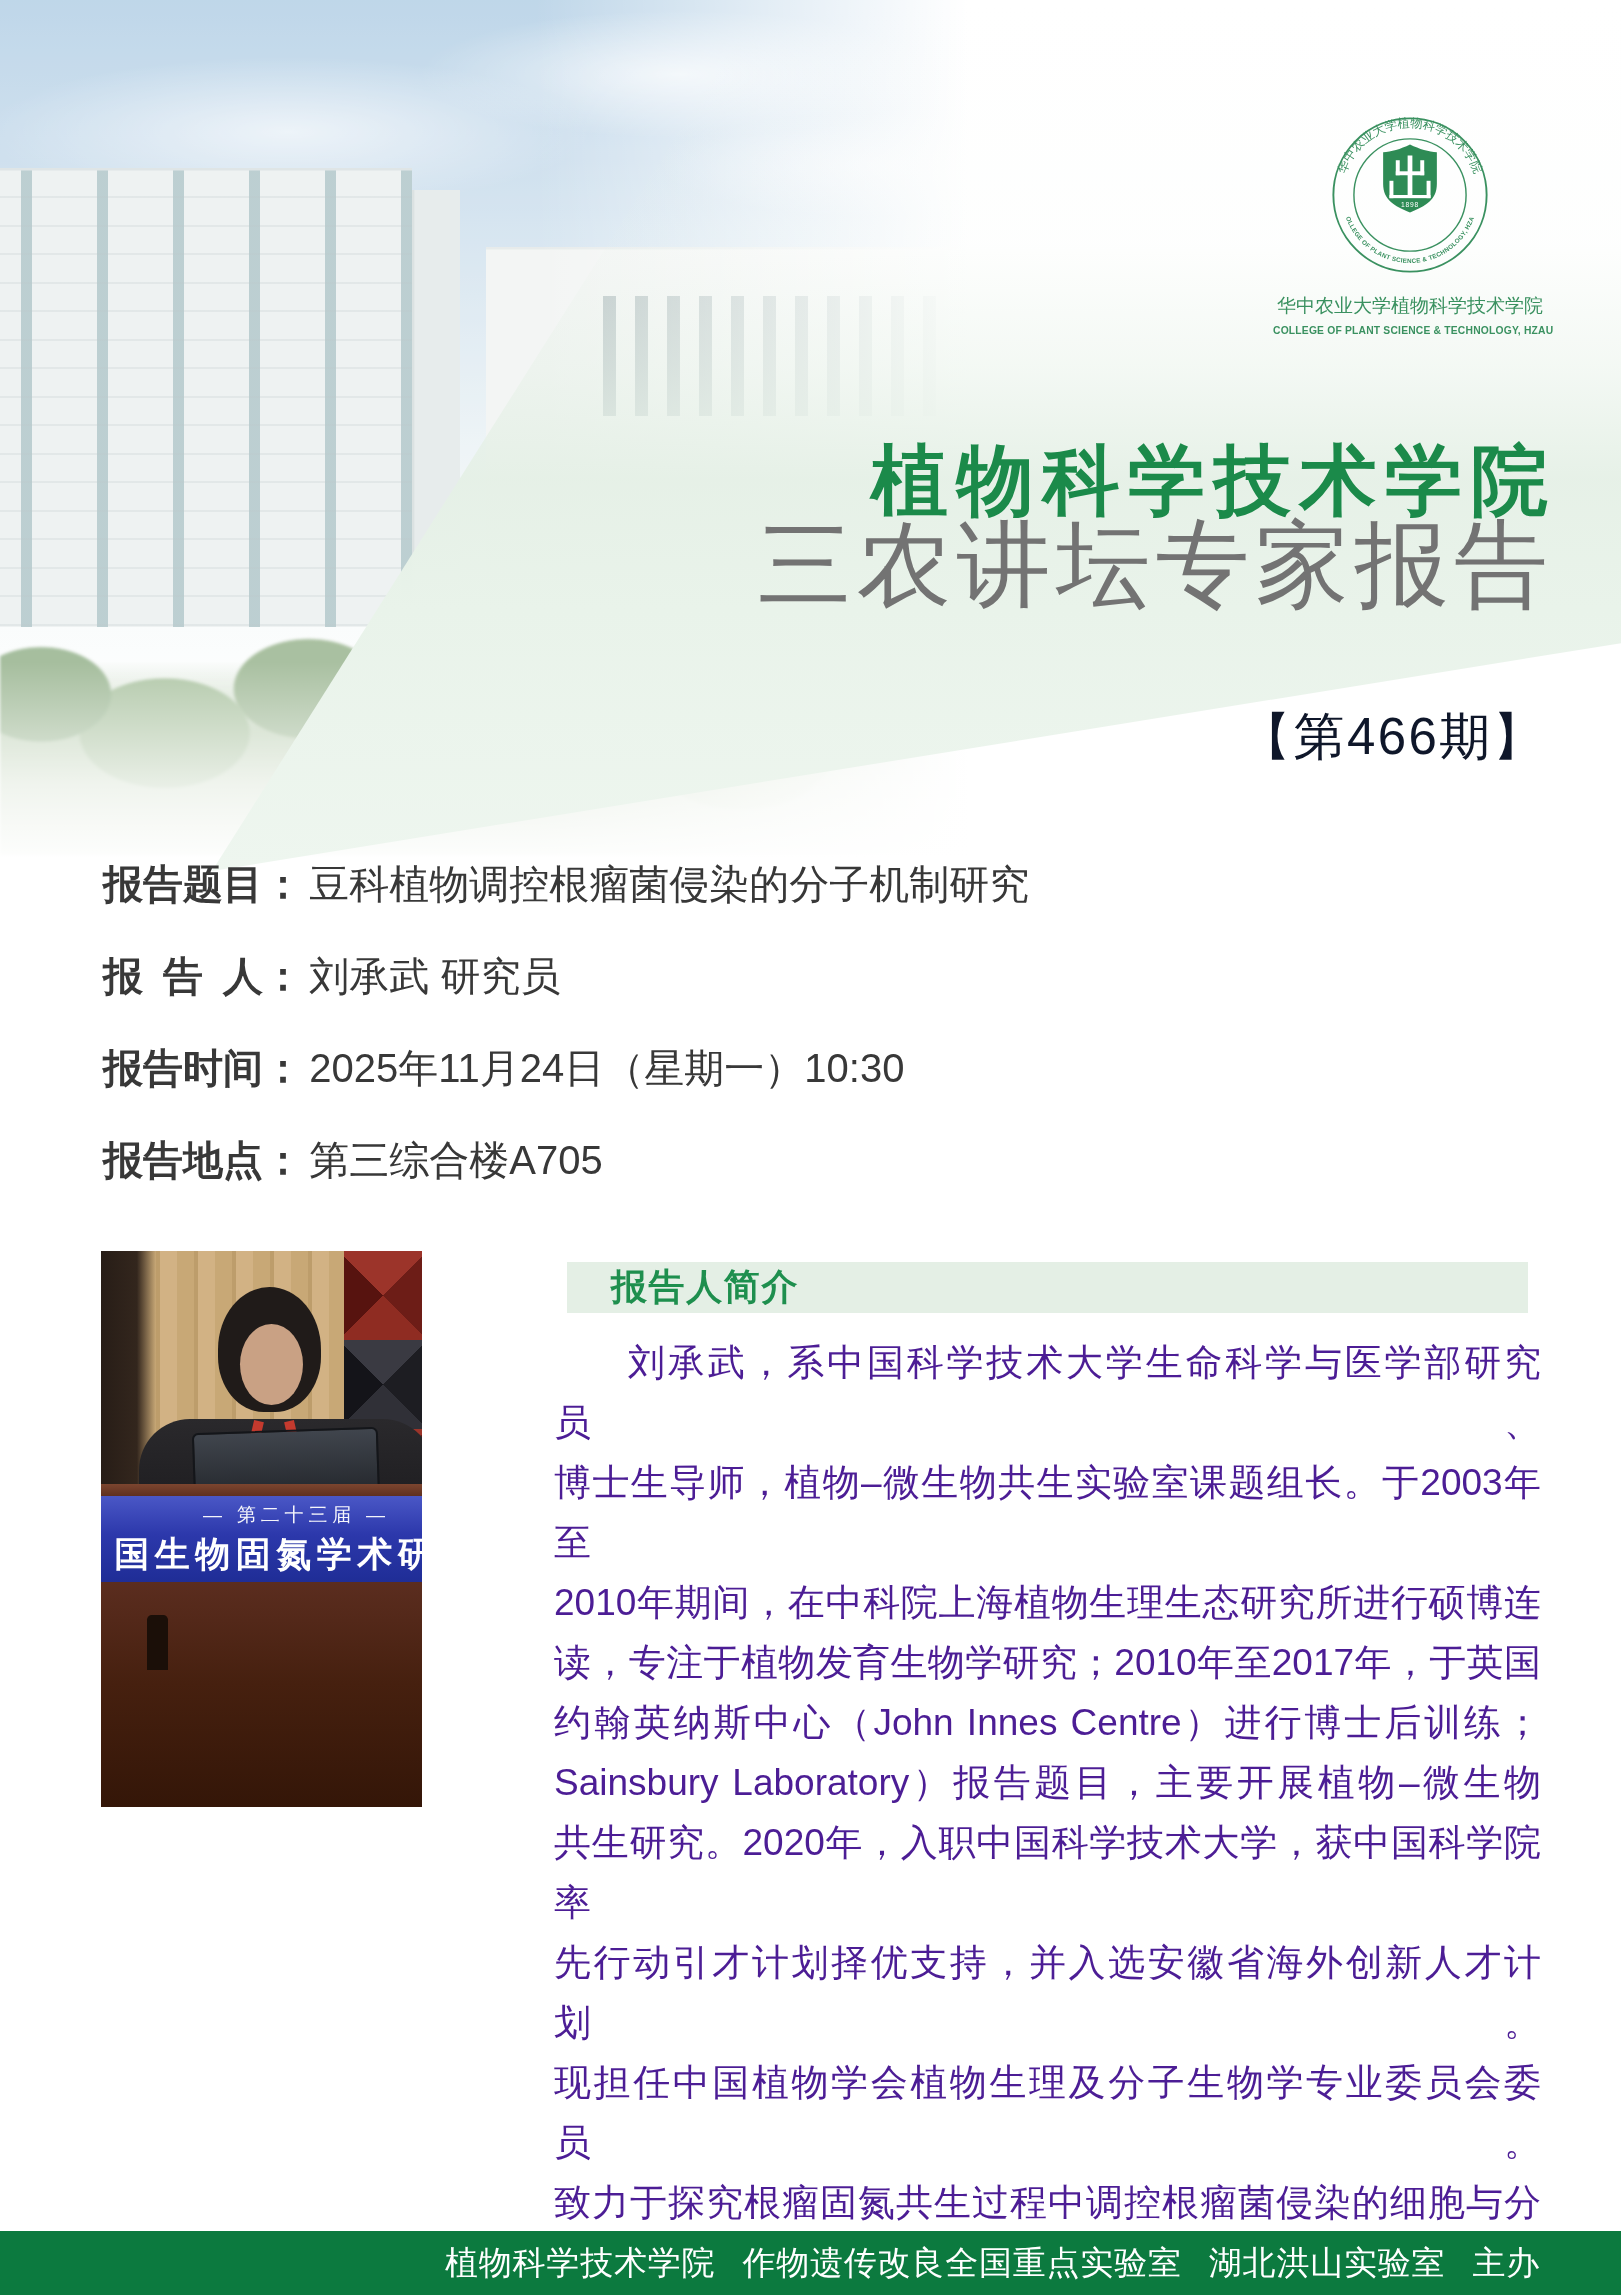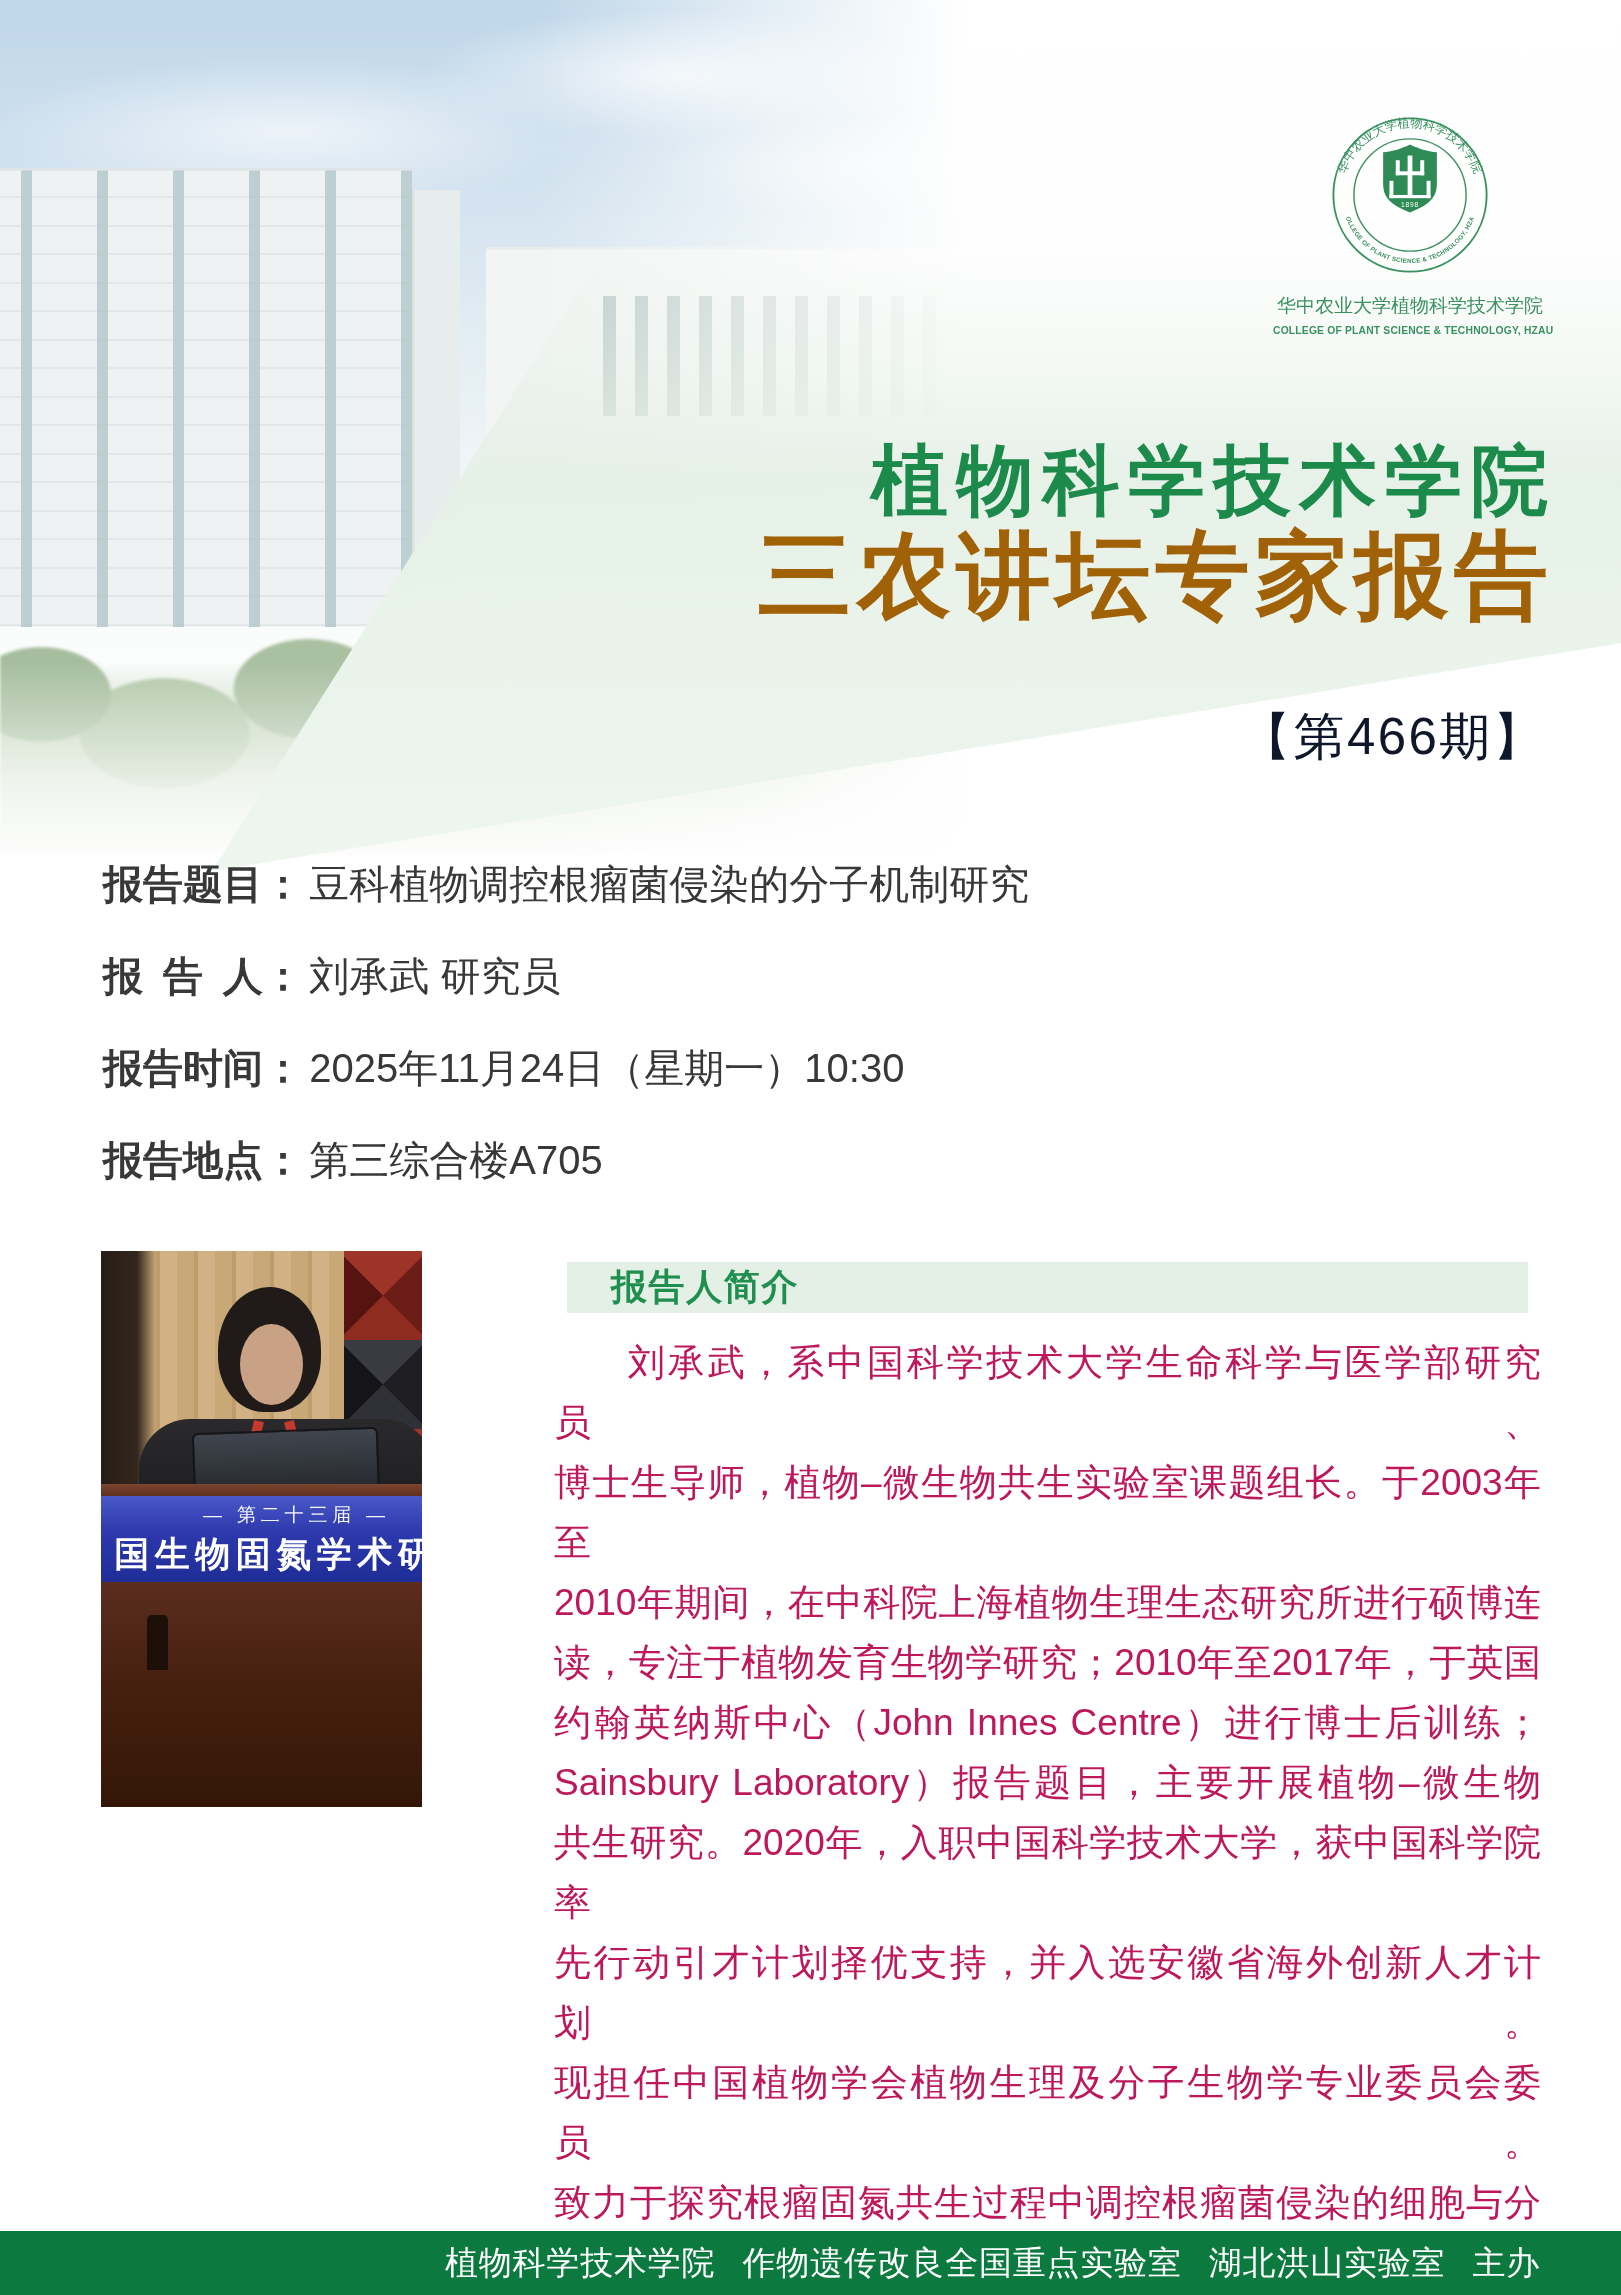--- a/index.html
+++ b/index.html
@@ -59,8 +59,8 @@
   
   .title1{position:absolute;right:74px;top:440px;font-size:77px;line-height:1.05;font-weight:700;
     color:#1b8a4a;letter-spacing:8.7px;margin-right:-8.7px;white-space:nowrap;}
-  .title2{position:absolute;right:74px;top:524px;font-size:94px;line-height:1.1;font-weight:700;
-    color:#a16207;letter-spacing:5.5px;margin-right:-5.5px;white-space:nowrap;}
+  .title2{position:absolute;right:74px;top:513px;font-size:94px;line-height:1.1;font-weight:400;
+    color:#737373;letter-spacing:5.5px;margin-right:-5.5px;white-space:nowrap;}
   .issue{position:absolute;right:76px;top:703px;font-size:51px;font-weight:400;color:#0f172a;
     letter-spacing:2.4px;white-space:nowrap;}
   

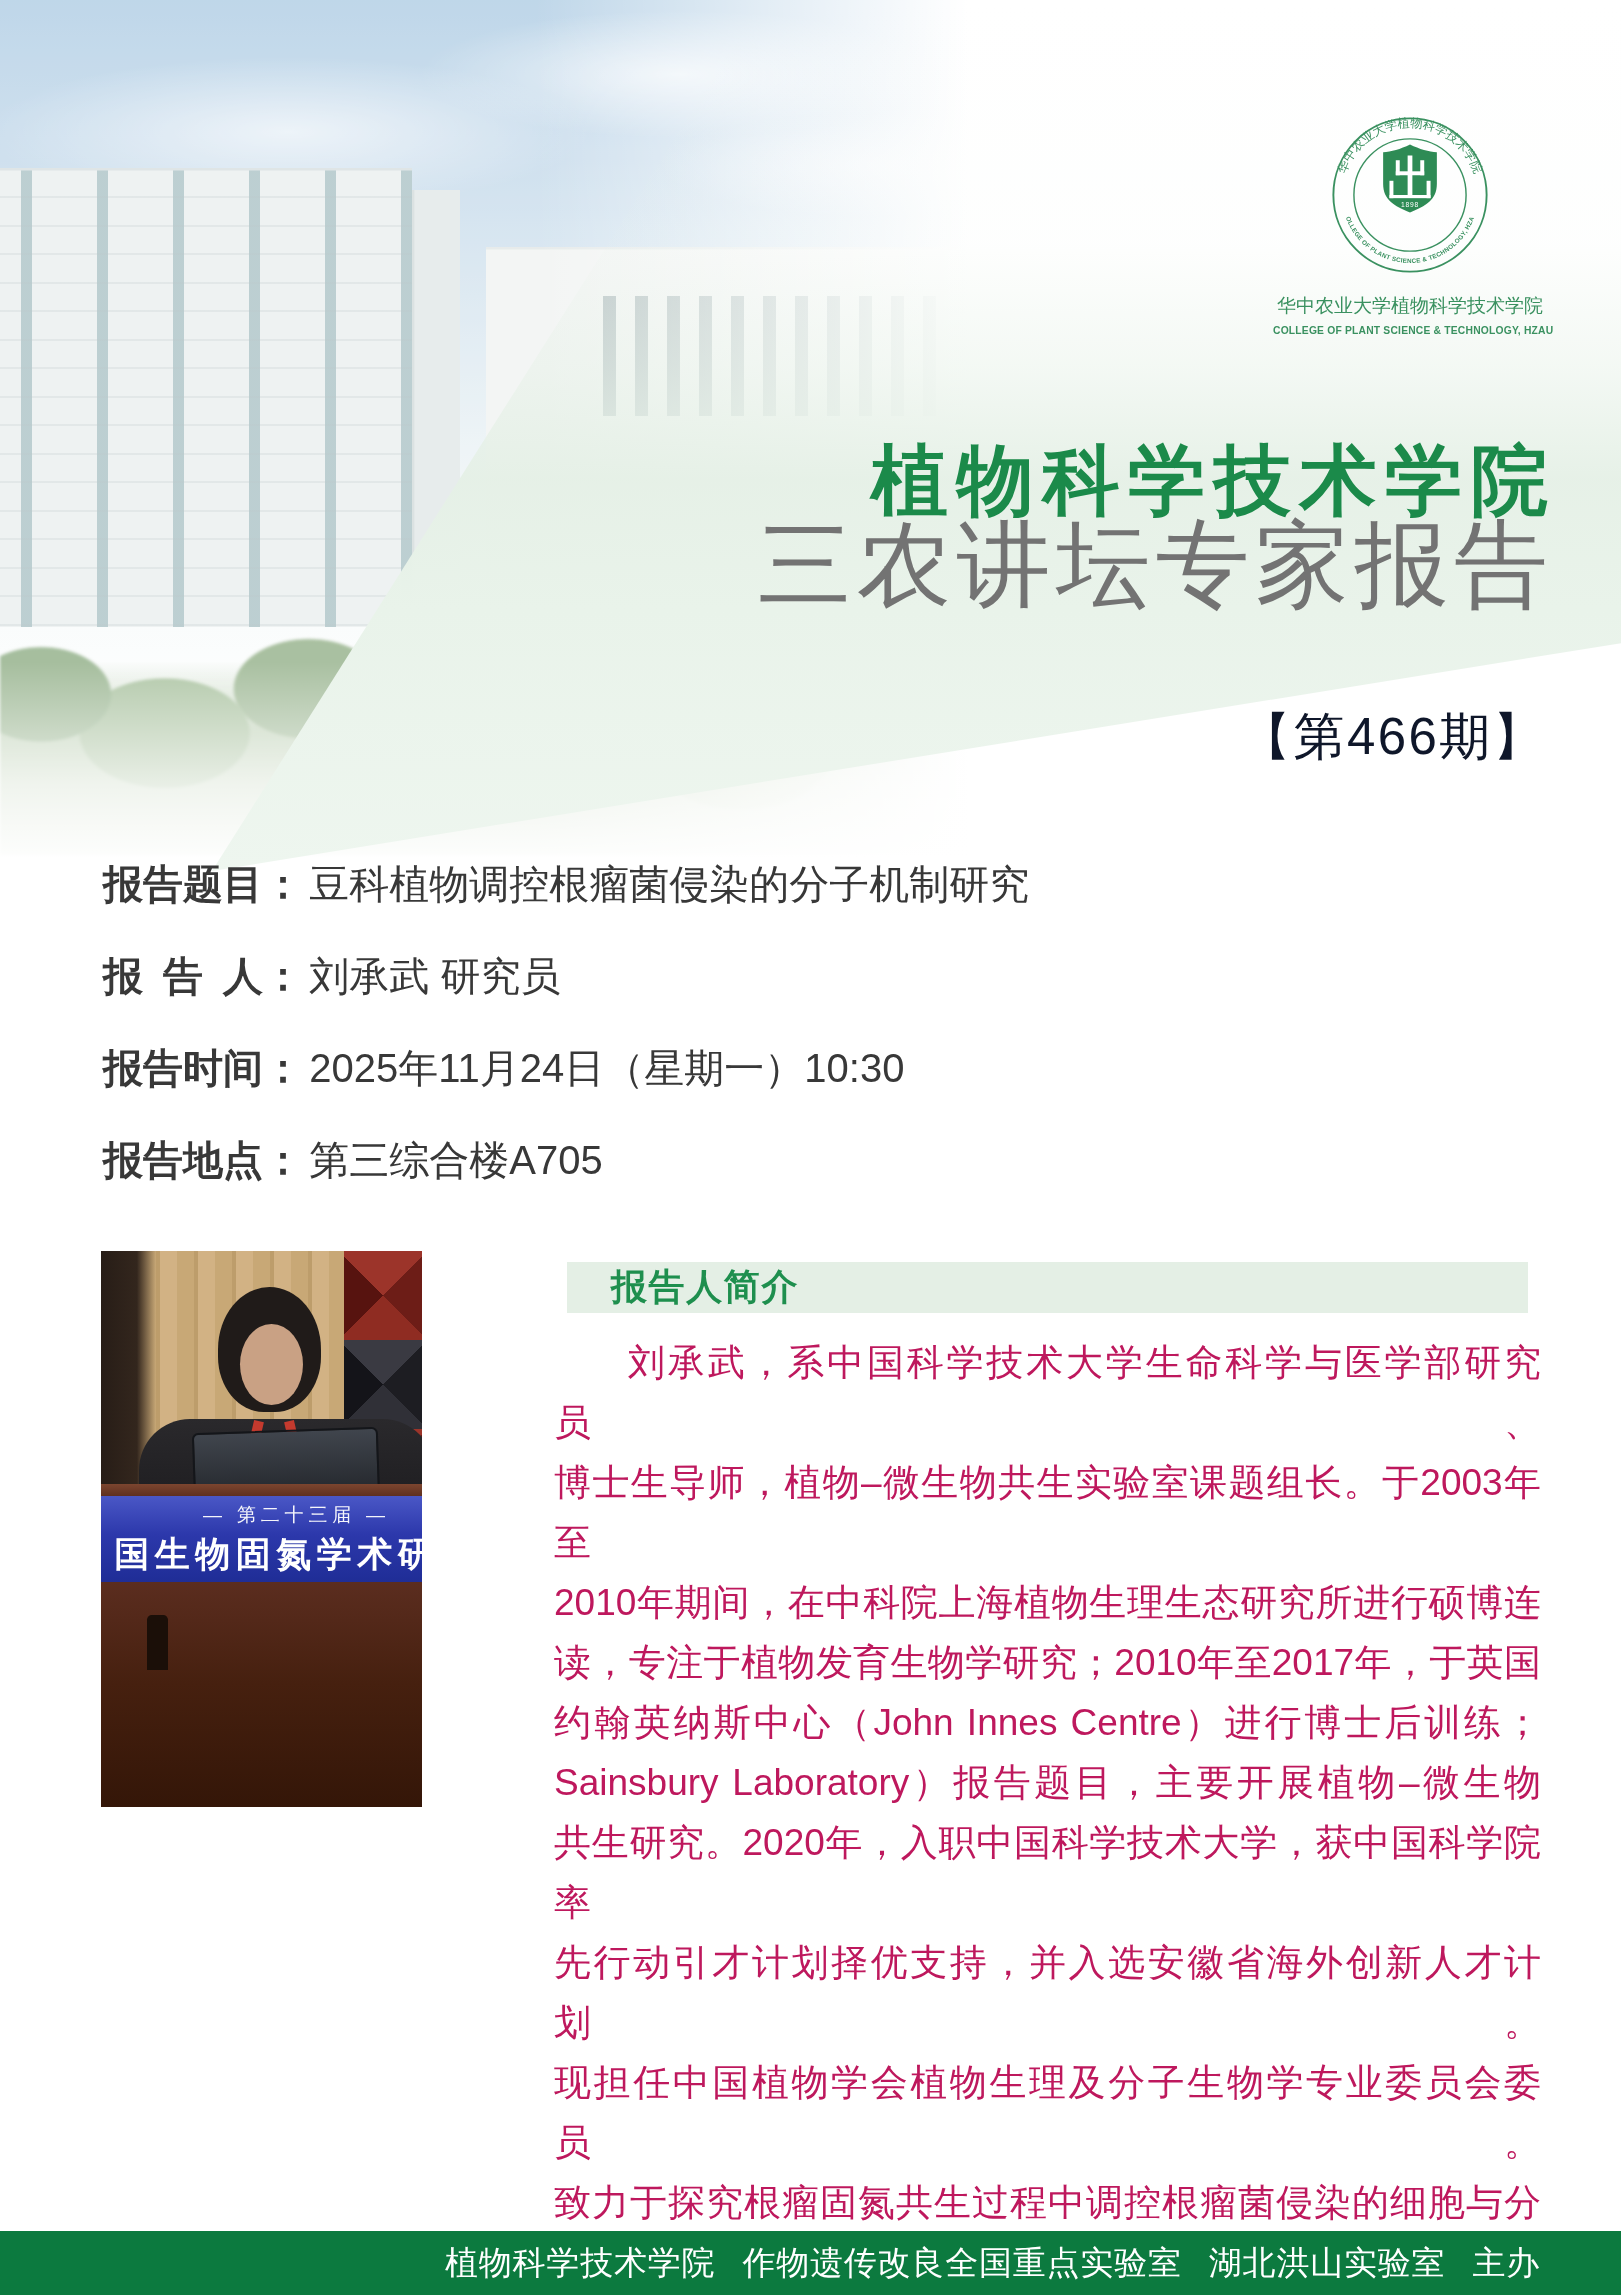--- a/index.html
+++ b/index.html
@@ -104,7 +104,7 @@
     display:flex;align-items:center;padding-left:44px;box-sizing:border-box;}
   .bio-header-text{font-size:36px;font-weight:700;color:#1e8f4e;letter-spacing:1.6px;}
   .bio{position:absolute;left:554px;top:1333px;width:987px;}
-  .bio-line{font-size:37px;line-height:60px;color:#be185d;font-weight:400;
+  .bio-line{font-size:37px;line-height:60px;color:#4c1d95;font-weight:400;
     text-align:justify;text-align-last:justify;}
   .bio-line.first{text-indent:2em;}
   

